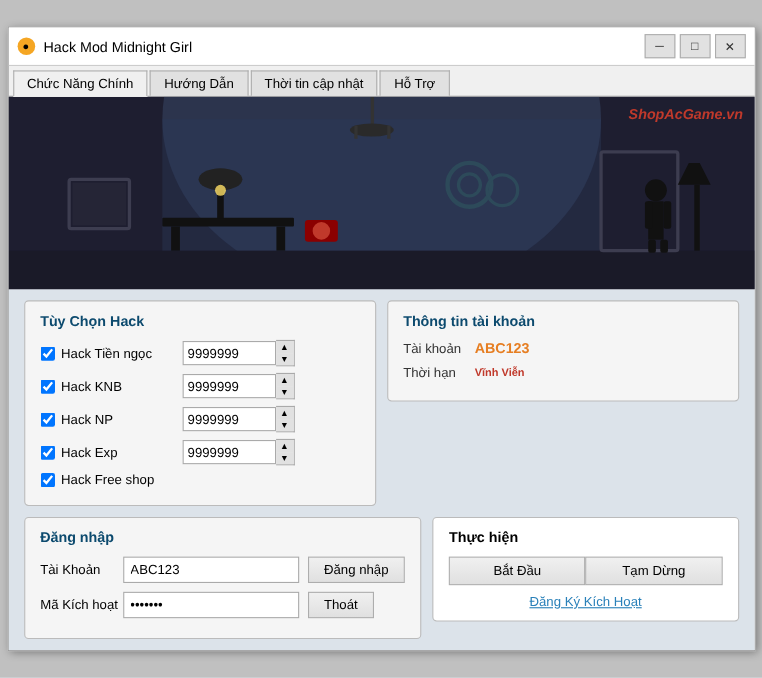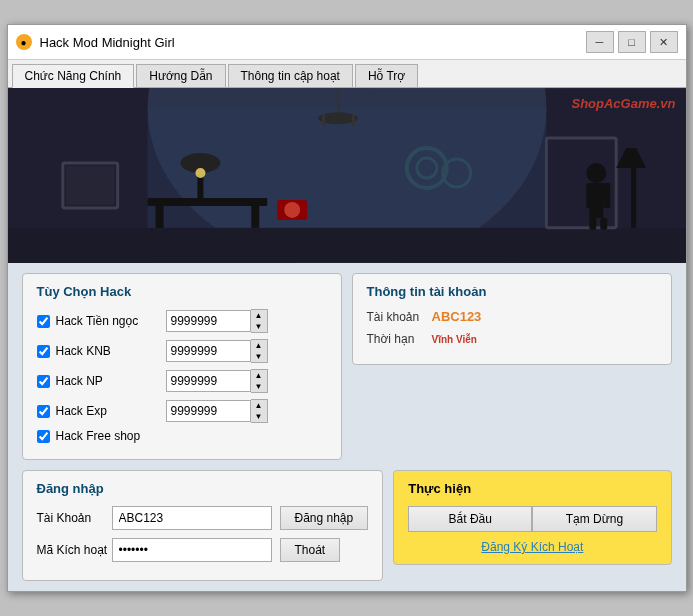--- a/index.html
+++ b/index.html
@@ -306,7 +306,7 @@
       <span>Hướng Dẫn</span>
     </div>
     <div class="tab">
-      <span>Thông tin cập hoạt</span>
+      <span>Thời tin cập nhật</span>
     </div>
     <div class="tab">
       <span>Hỗ Trợ</span>

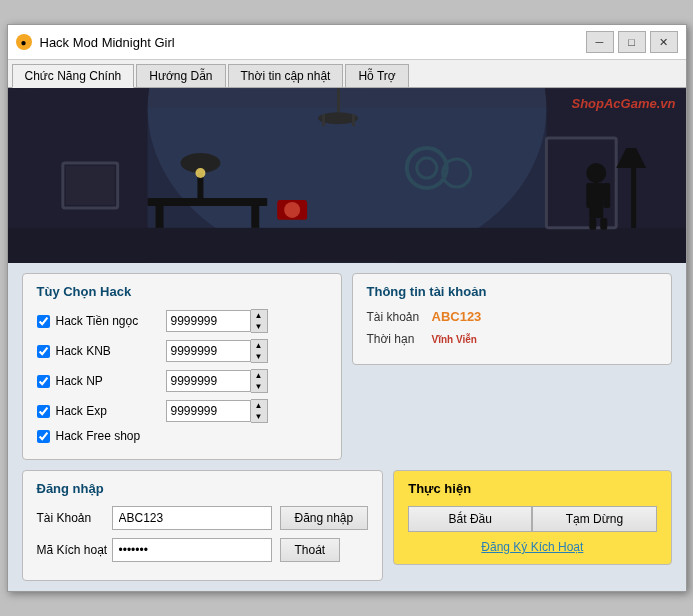--- a/index.html
+++ b/index.html
@@ -241,7 +241,7 @@
     }
 
     .action-section {
-      background: #fde047;
+      background: #ffffff;
       border: 1px solid #bbb;
       border-radius: 4px;
       padding: 10px 14px;

